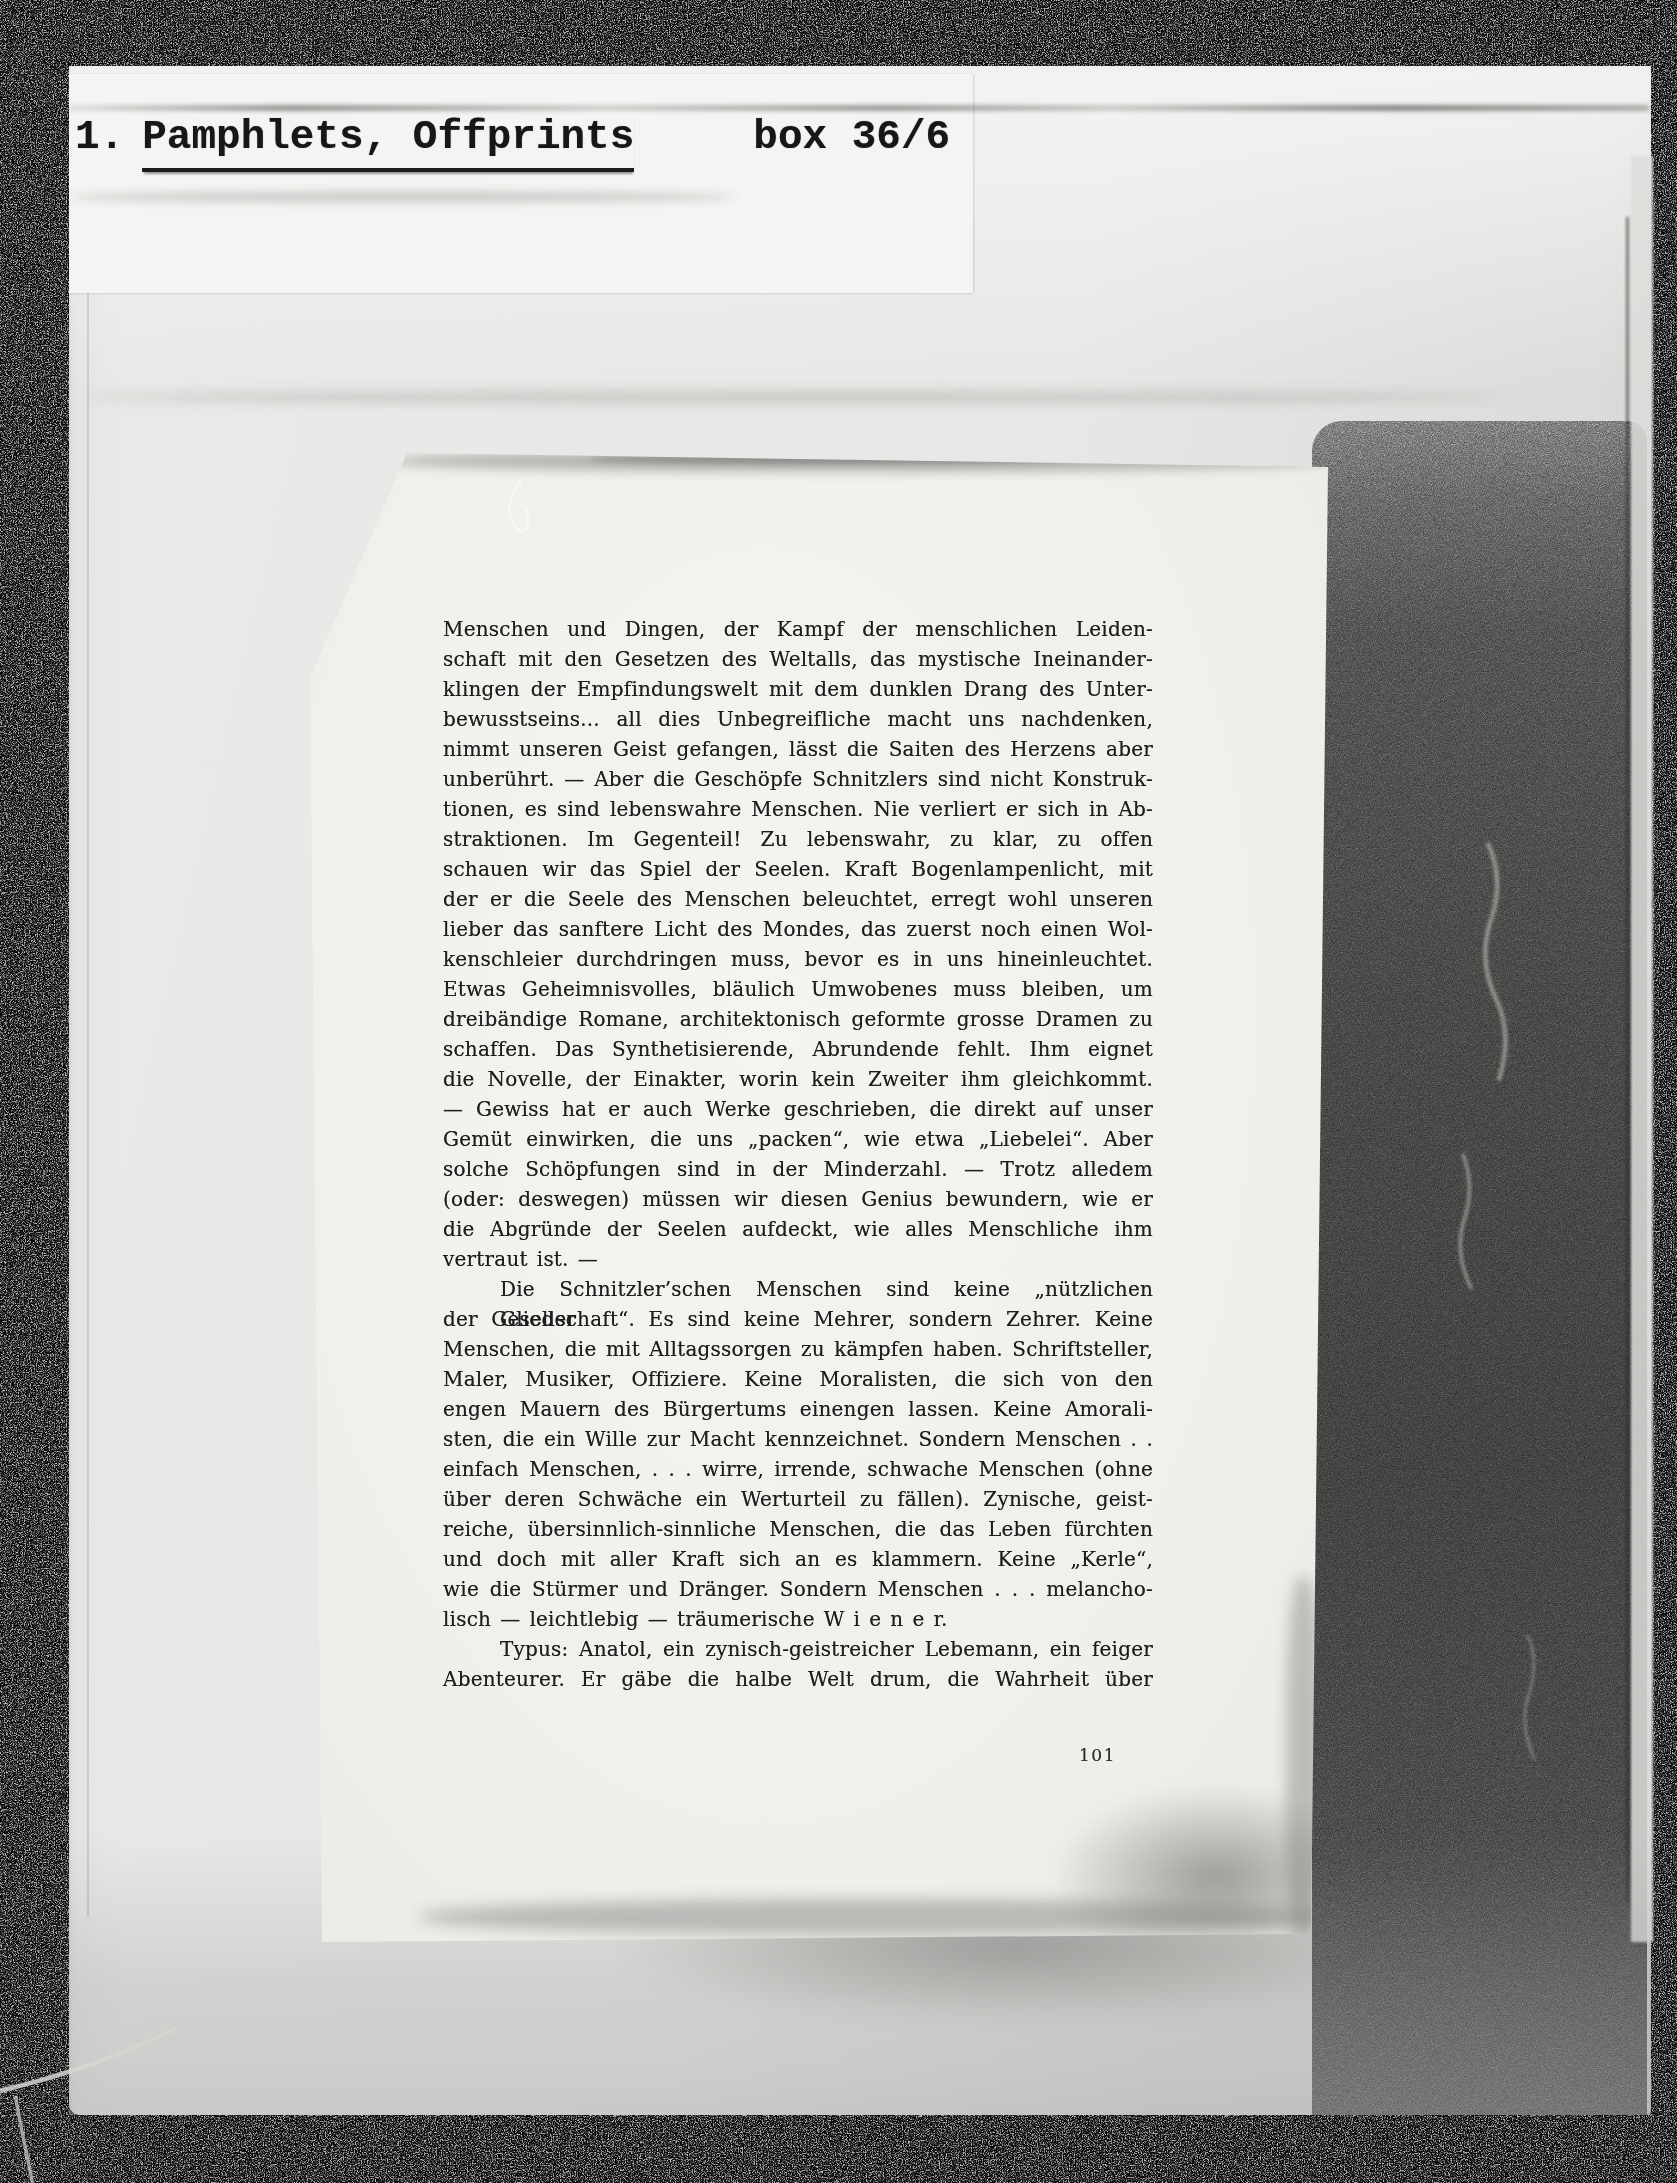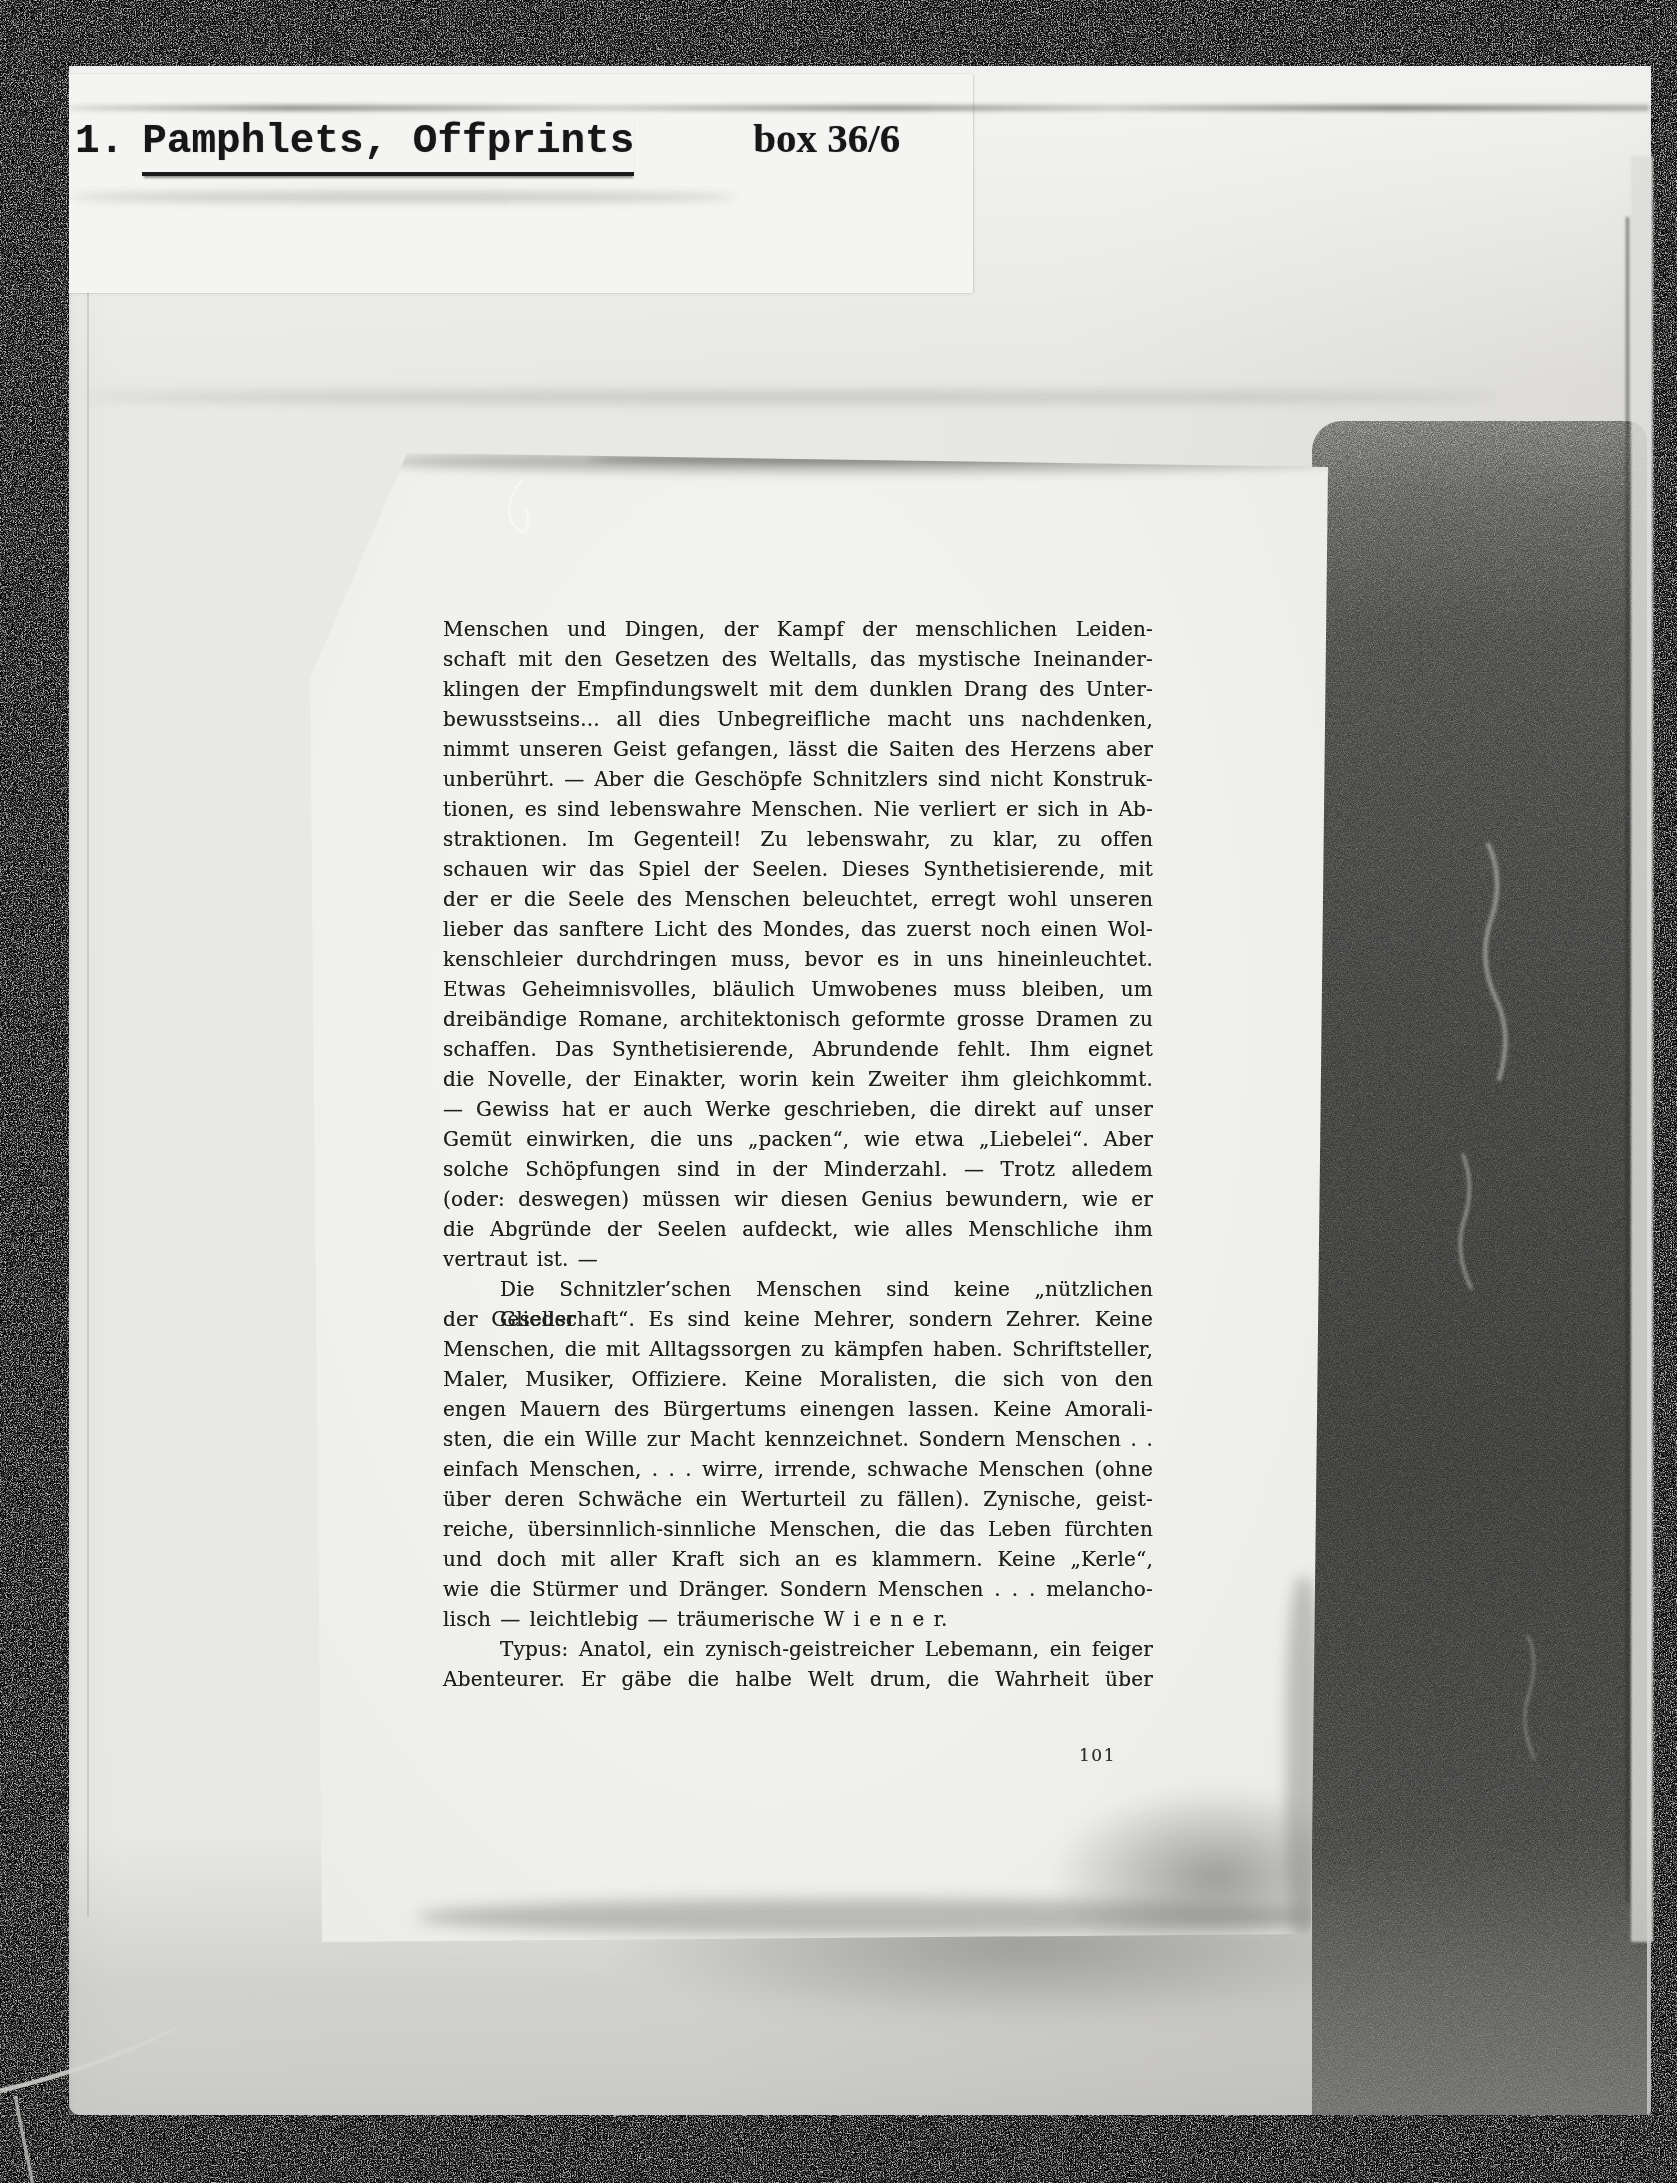--- a/index.html
+++ b/index.html
@@ -34,7 +34,7 @@
   .label-index{margin-right:18px;}
   .label-title{padding-bottom:8px;border-bottom:4.5px solid #1b1b1b;
          box-shadow:0 3px 2px -1.5px rgba(30,30,30,.45);}
-  .label-box{margin-left:119px;font-family:Liberation Serif, serif;}
+  .label-box{margin-left:119px;}
   
   .dark-column{position:absolute;left:1243px;top:355px;width:335px;height:1694px;overflow:hidden;
          border-radius:30px 20px 0 0;

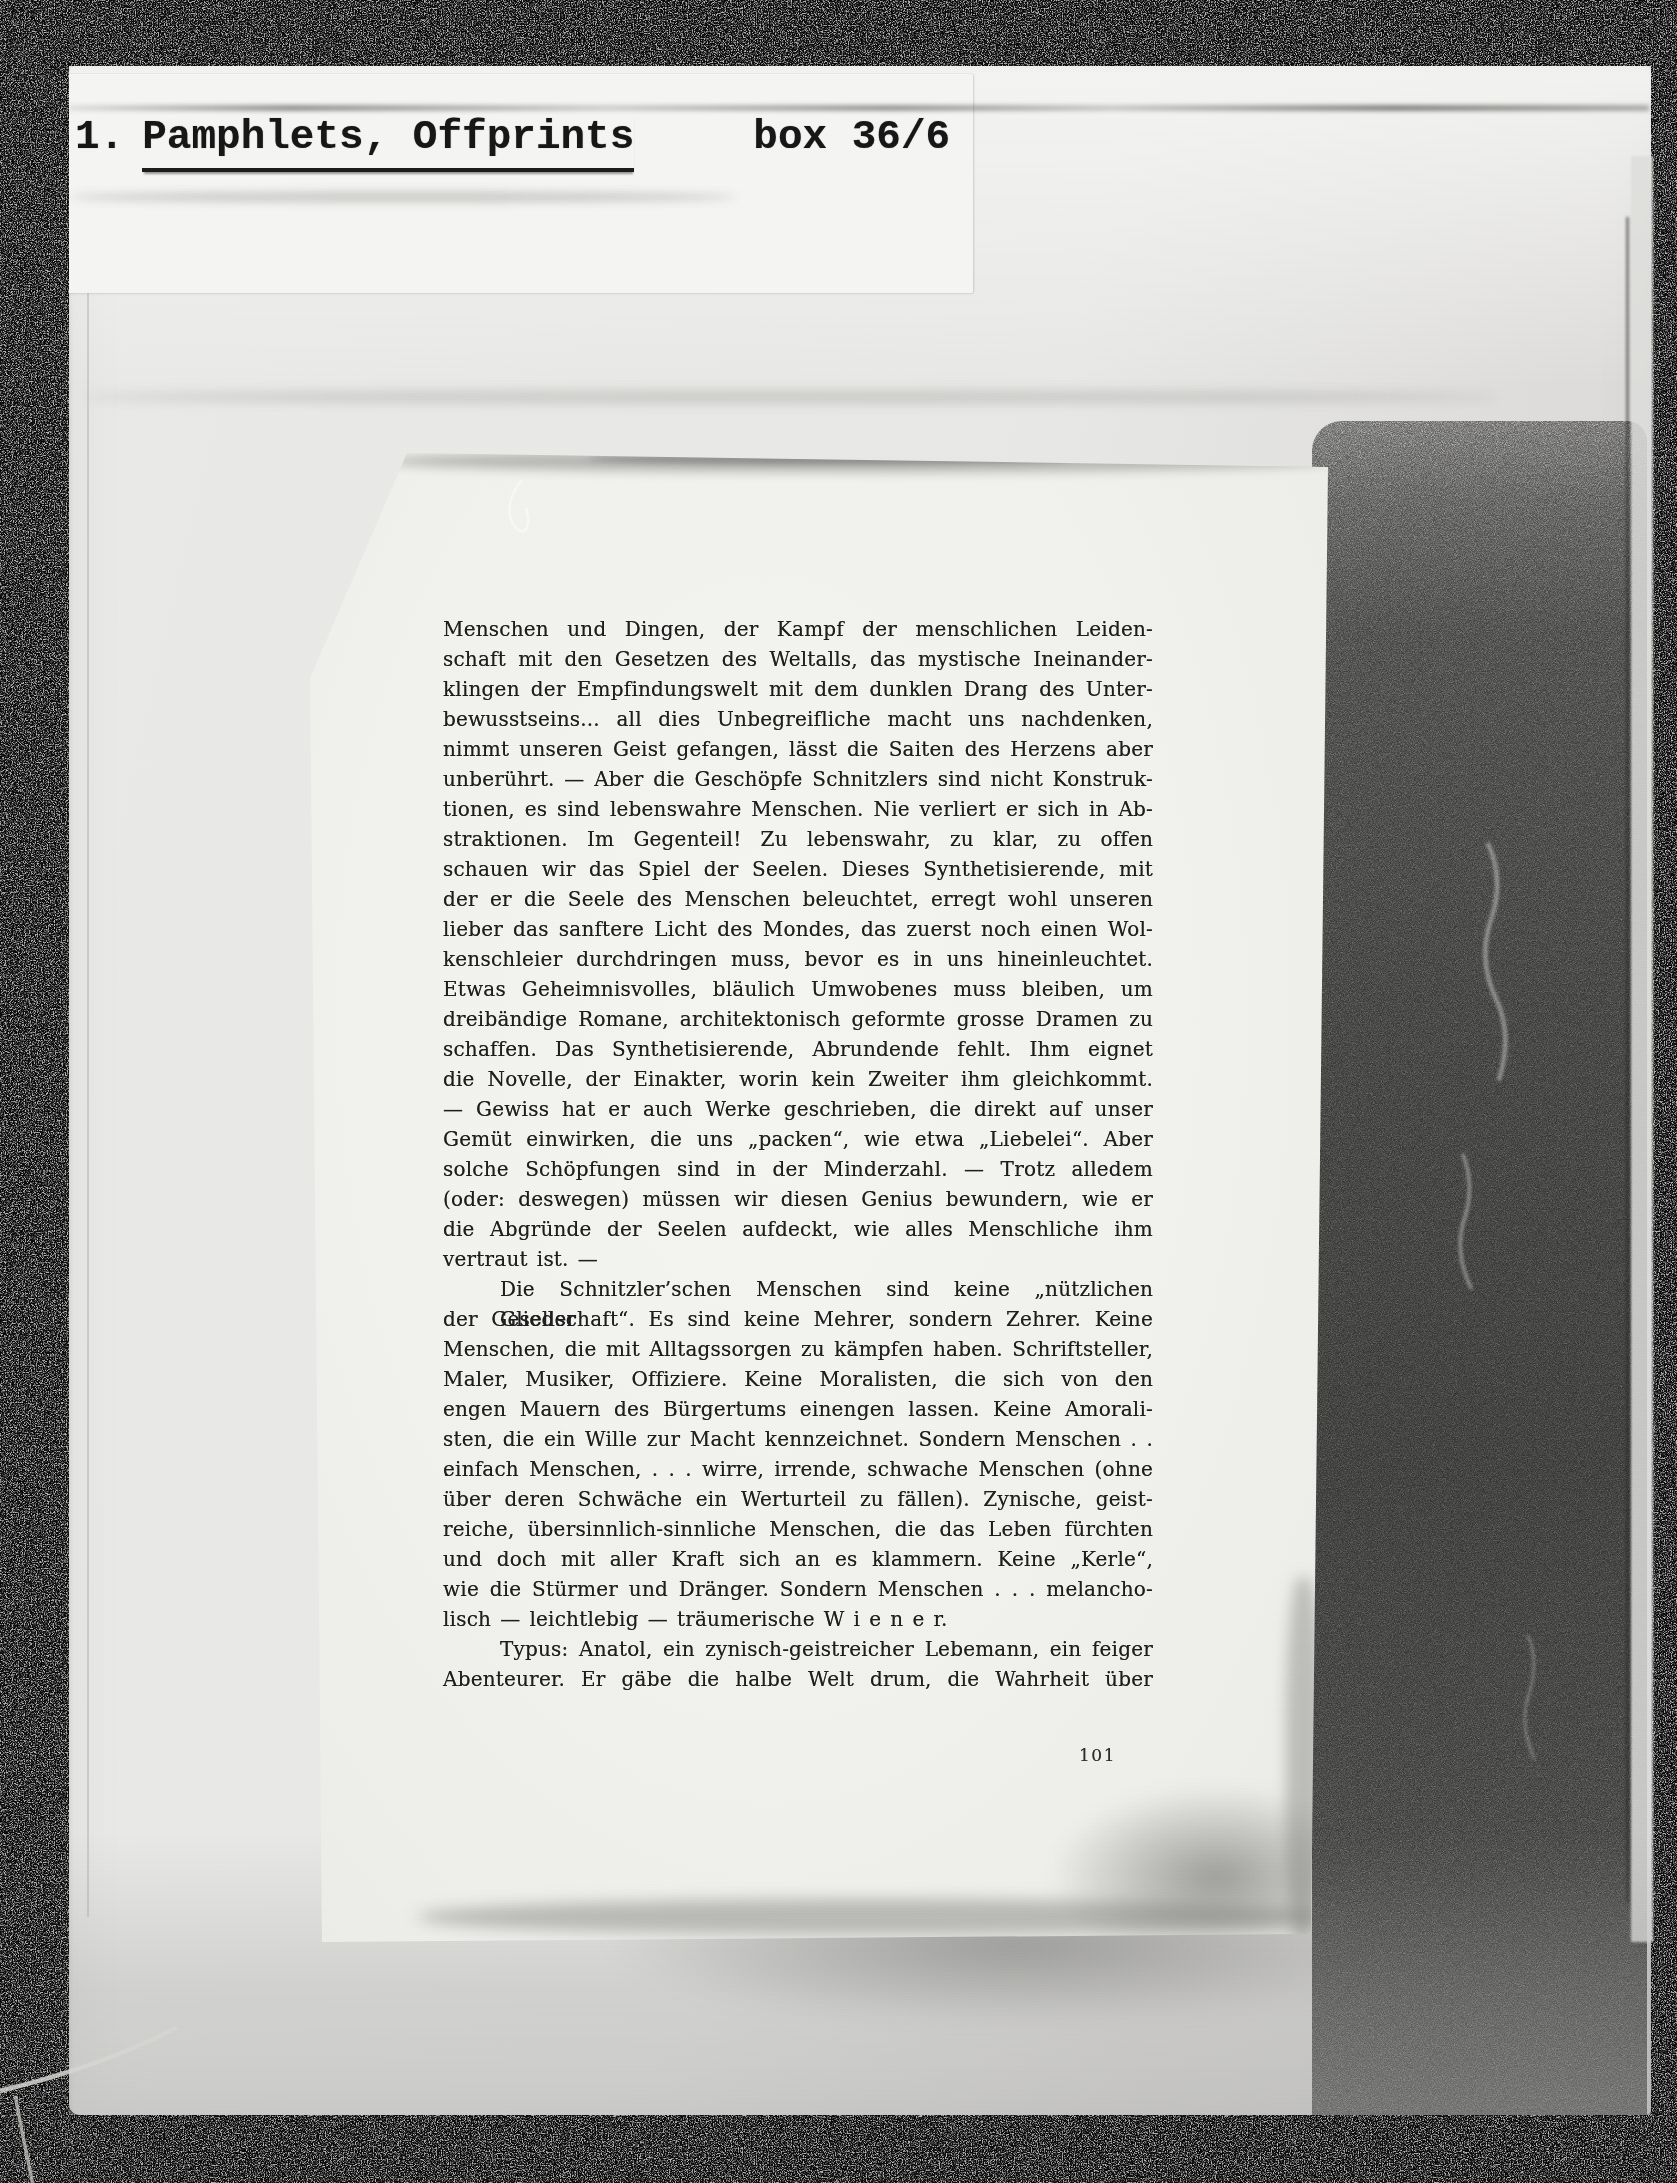--- a/index.html
+++ b/index.html
@@ -144,7 +144,7 @@
           <div class="line">unberührt. — Aber die Geschöpfe Schnitzlers sind nicht Konstruk-</div>
           <div class="line">tionen, es sind lebenswahre Menschen. Nie verliert er sich in Ab-</div>
           <div class="line">straktionen. Im Gegenteil! Zu lebenswahr, zu klar, zu offen</div>
-          <div class="line">schauen wir das Spiel der Seelen. Dieses Synthetisierende, mit</div>
+          <div class="line">schauen wir das Spiel der Seelen. Kraft Bogenlampenlicht, mit</div>
           <div class="line">der er die Seele des Menschen beleuchtet, erregt wohl unseren</div>
           <div class="line">lieber das sanftere Licht des Mondes, das zuerst noch einen Wol-</div>
           <div class="line">kenschleier durchdringen muss, bevor es in uns hineinleuchtet.</div>

